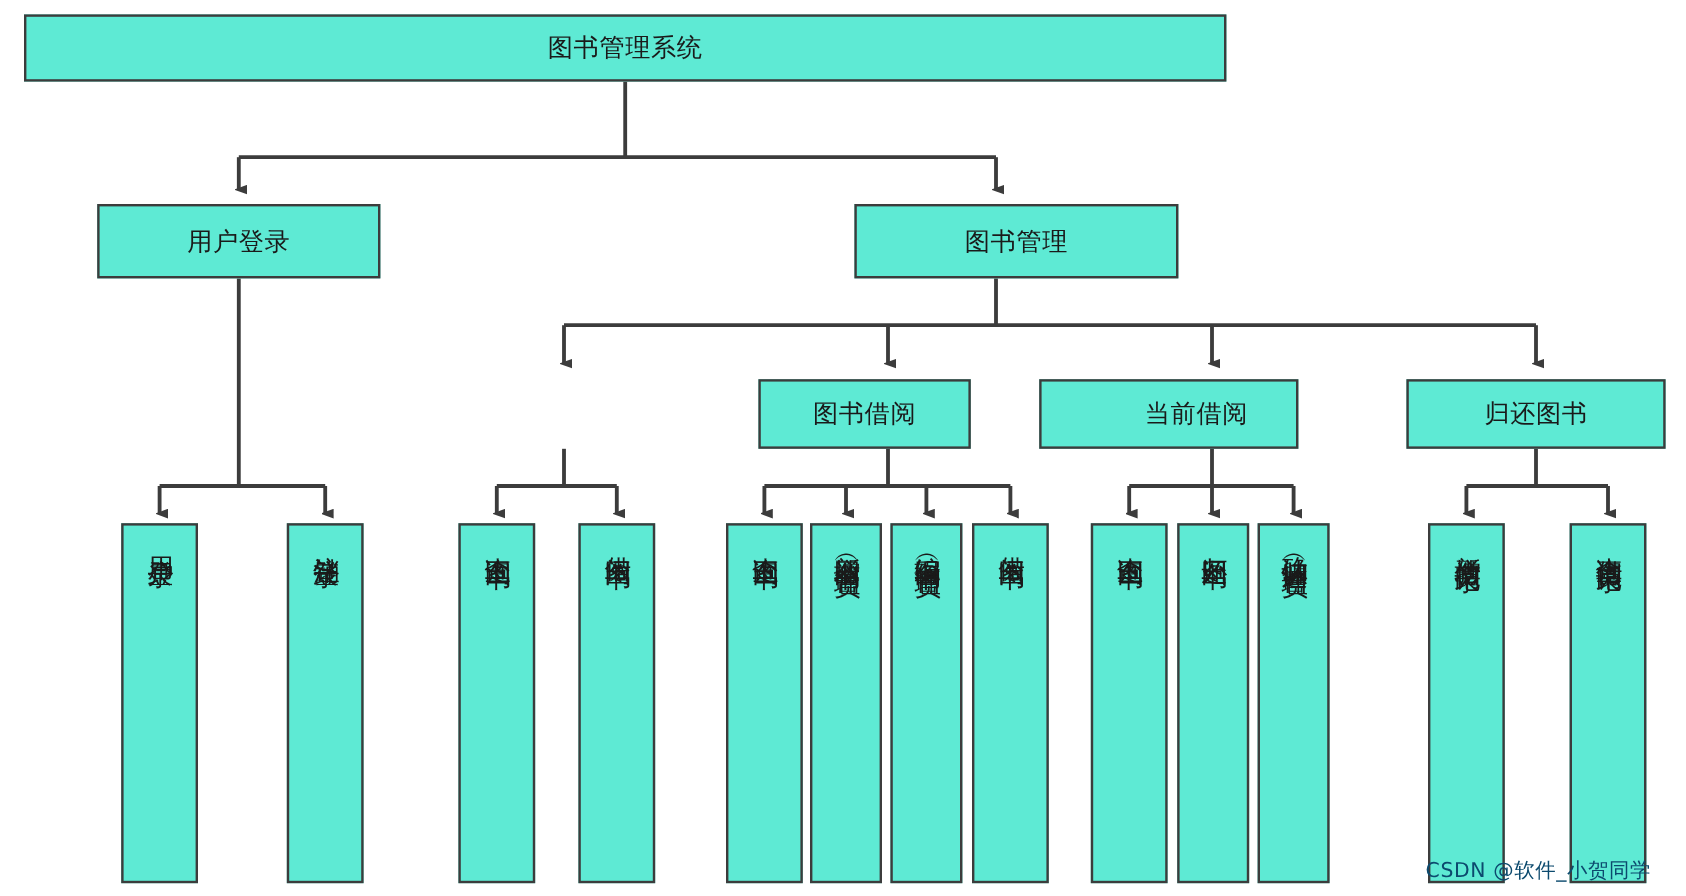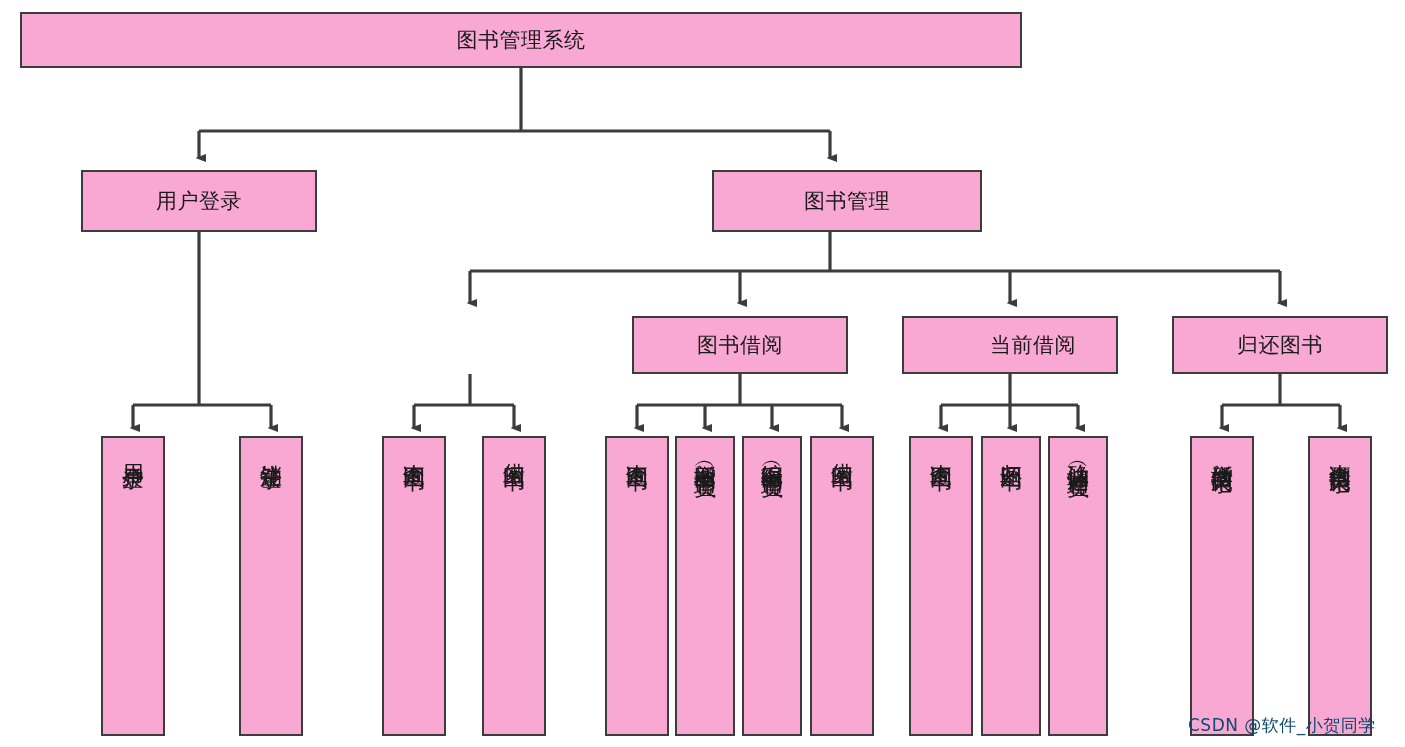--- a/index.html
+++ b/index.html
@@ -28,7 +28,7 @@
   .node {
     position: absolute;
     box-sizing: border-box;
-    background: #f9a8d4;
+    background: #5eead4;
     border: 2.5px solid #3c3c3c;
     display: flex;
     align-items: center;

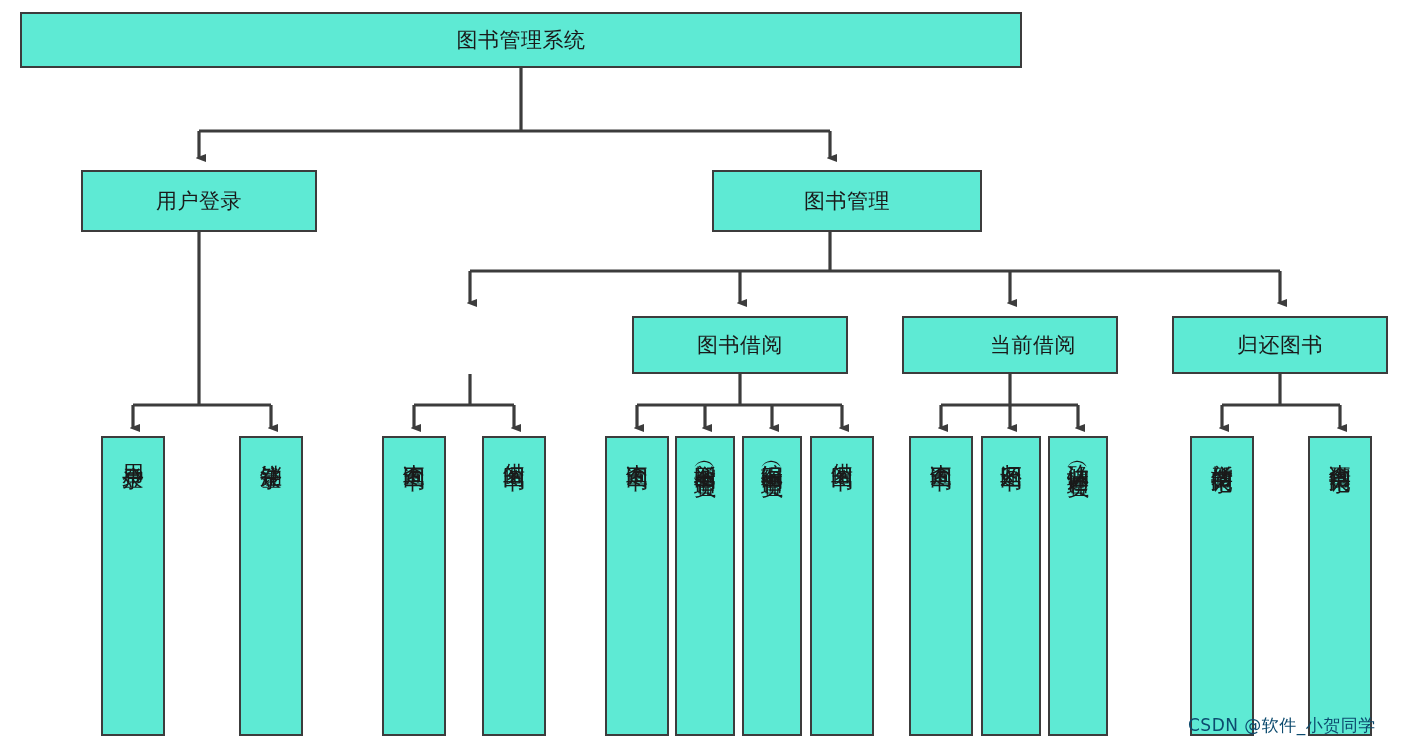--- a/index.html
+++ b/index.html
@@ -135,7 +135,7 @@
     <span class="label">图书管理</span>
   </div>
 
-  <div class="node horiz" style="left:632px;top:316px;width:216px;height:58px;">
+  <div class="node horiz" style="left:632px;top:316px;width:177px;height:58px;">
     <span class="label">图书借阅</span>
   </div>
   <div class="node horiz" style="left:902px;top:316px;width:216px;height:58px;padding-left:46px;">

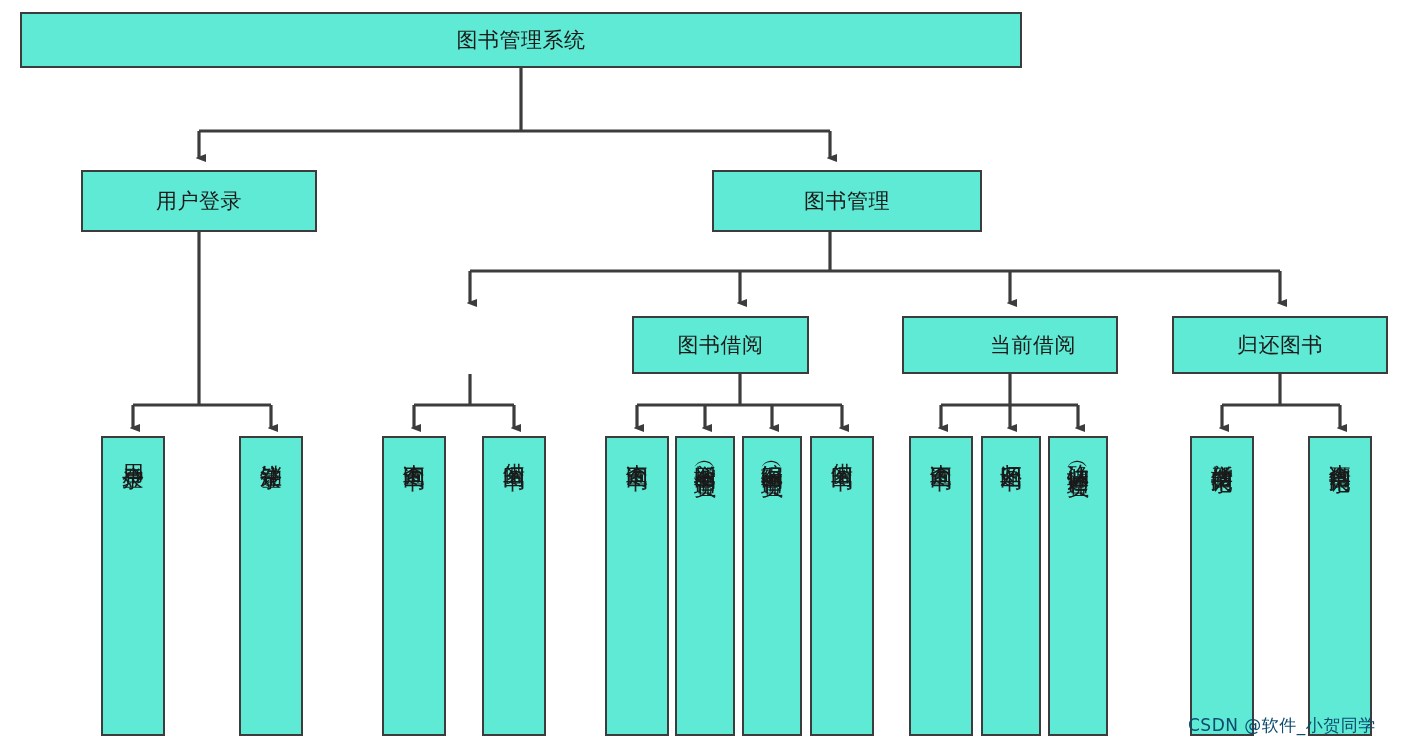--- a/index.html
+++ b/index.html
@@ -138,7 +138,7 @@
   <div class="node horiz" style="left:632px;top:316px;width:177px;height:58px;">
     <span class="label">图书借阅</span>
   </div>
-  <div class="node horiz" style="left:902px;top:316px;width:216px;height:58px;padding-left:46px;">
+  <div class="node horiz" style="left:866px;top:316px;width:216px;height:58px;padding-left:46px;">
     <span class="label">当前借阅</span>
   </div>
   <div class="node horiz" style="left:1172px;top:316px;width:216px;height:58px;">

